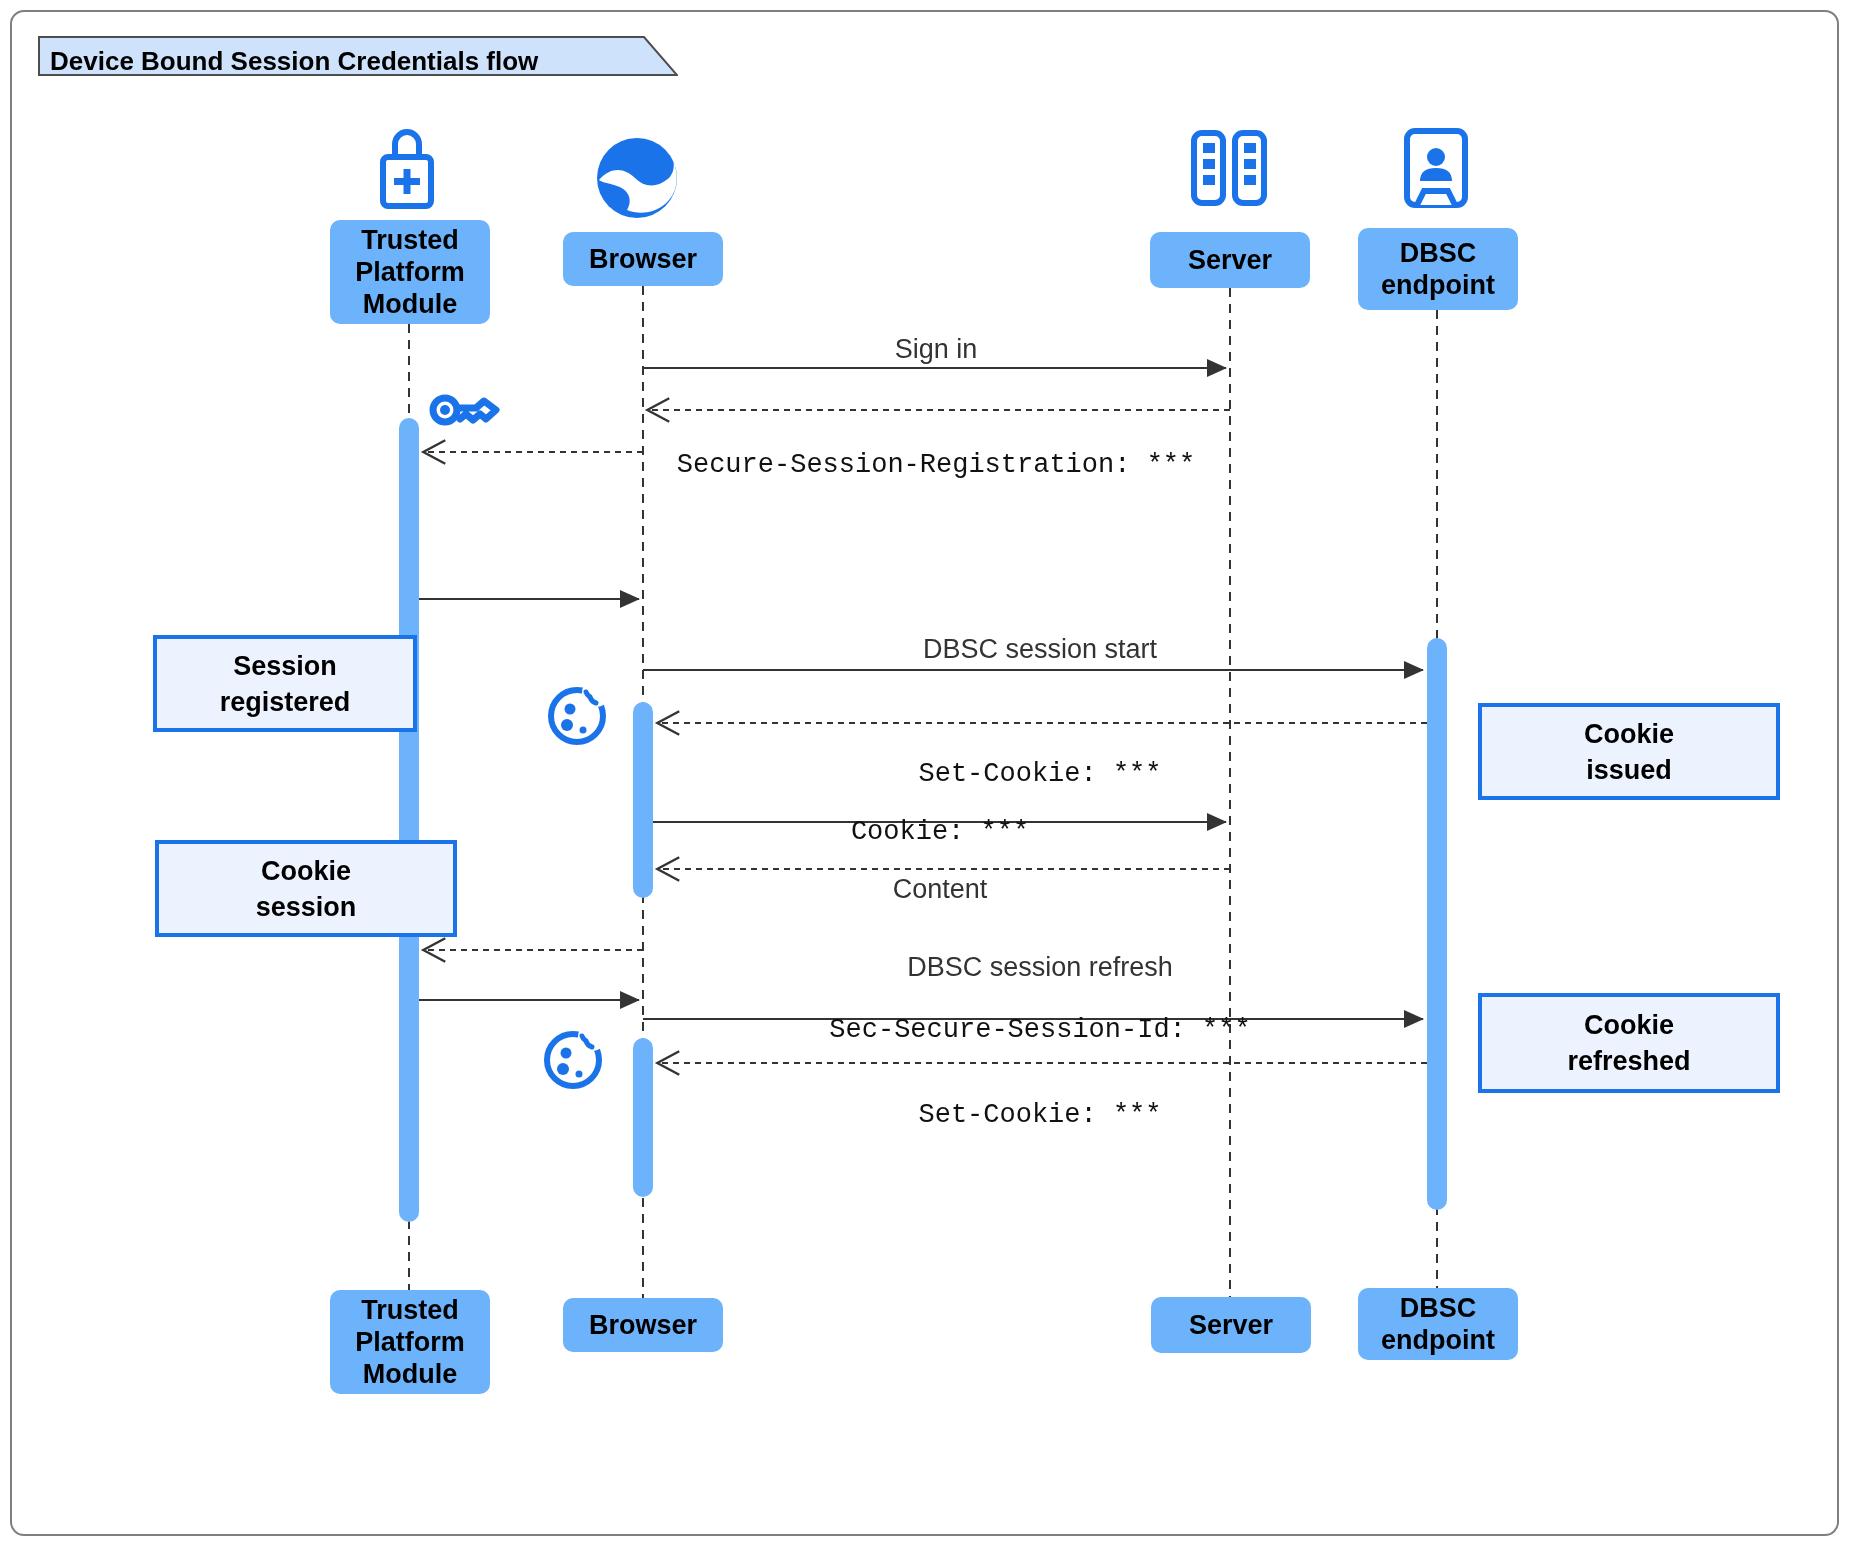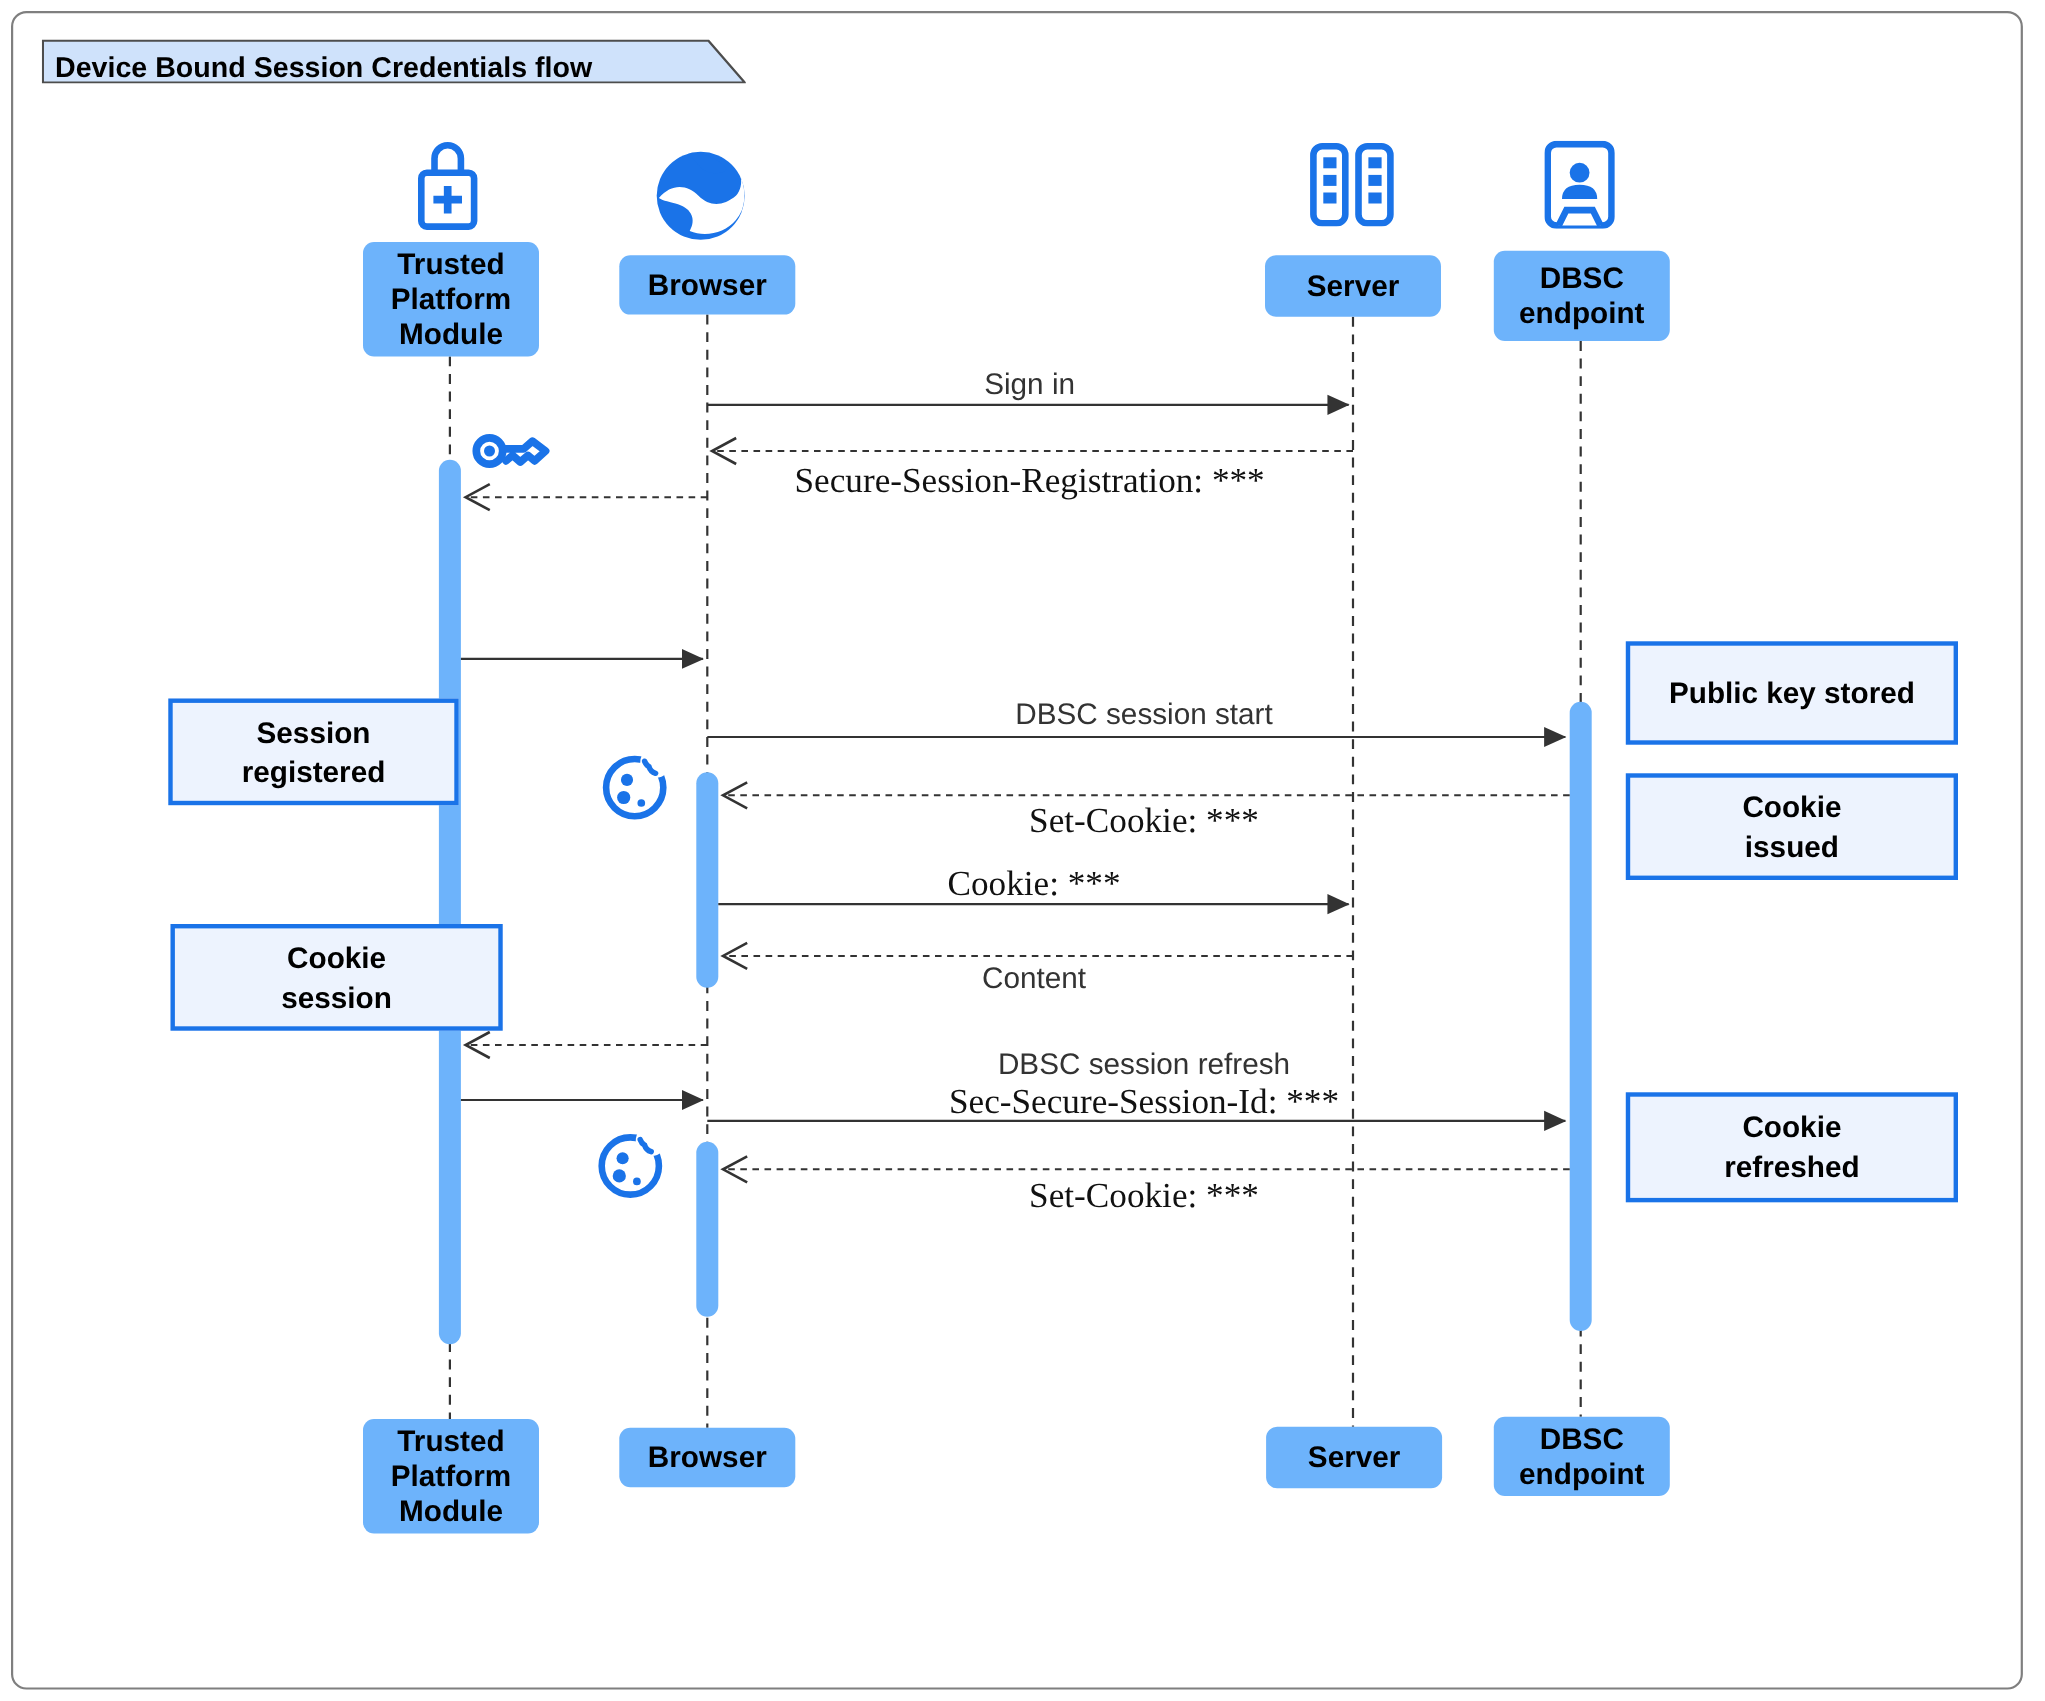--- a/index.html
+++ b/index.html
@@ -34,7 +34,7 @@
         font-weight:bold;font-size:27px;line-height:36px;color:#000;text-align:center;box-sizing:border-box;}
   .msg-label{position:absolute;transform:translateX(-50%);white-space:nowrap;font-size:27px;}
   .msg-sans{color:var(--msg-gray);font-family:"Liberation Sans",sans-serif;}
-  .msg-mono{color:var(--text-dark);font-family:Liberation Serif, serif;font-size:32px;}
+  .msg-mono{color:var(--text-dark);font-family:Liberation Mono, monospace;font-size:27px;margin-top:32px;}
   .icon{position:absolute;color:var(--icon-blue);}
   .icon svg{display:block;width:100%;height:100%;}
 </style>

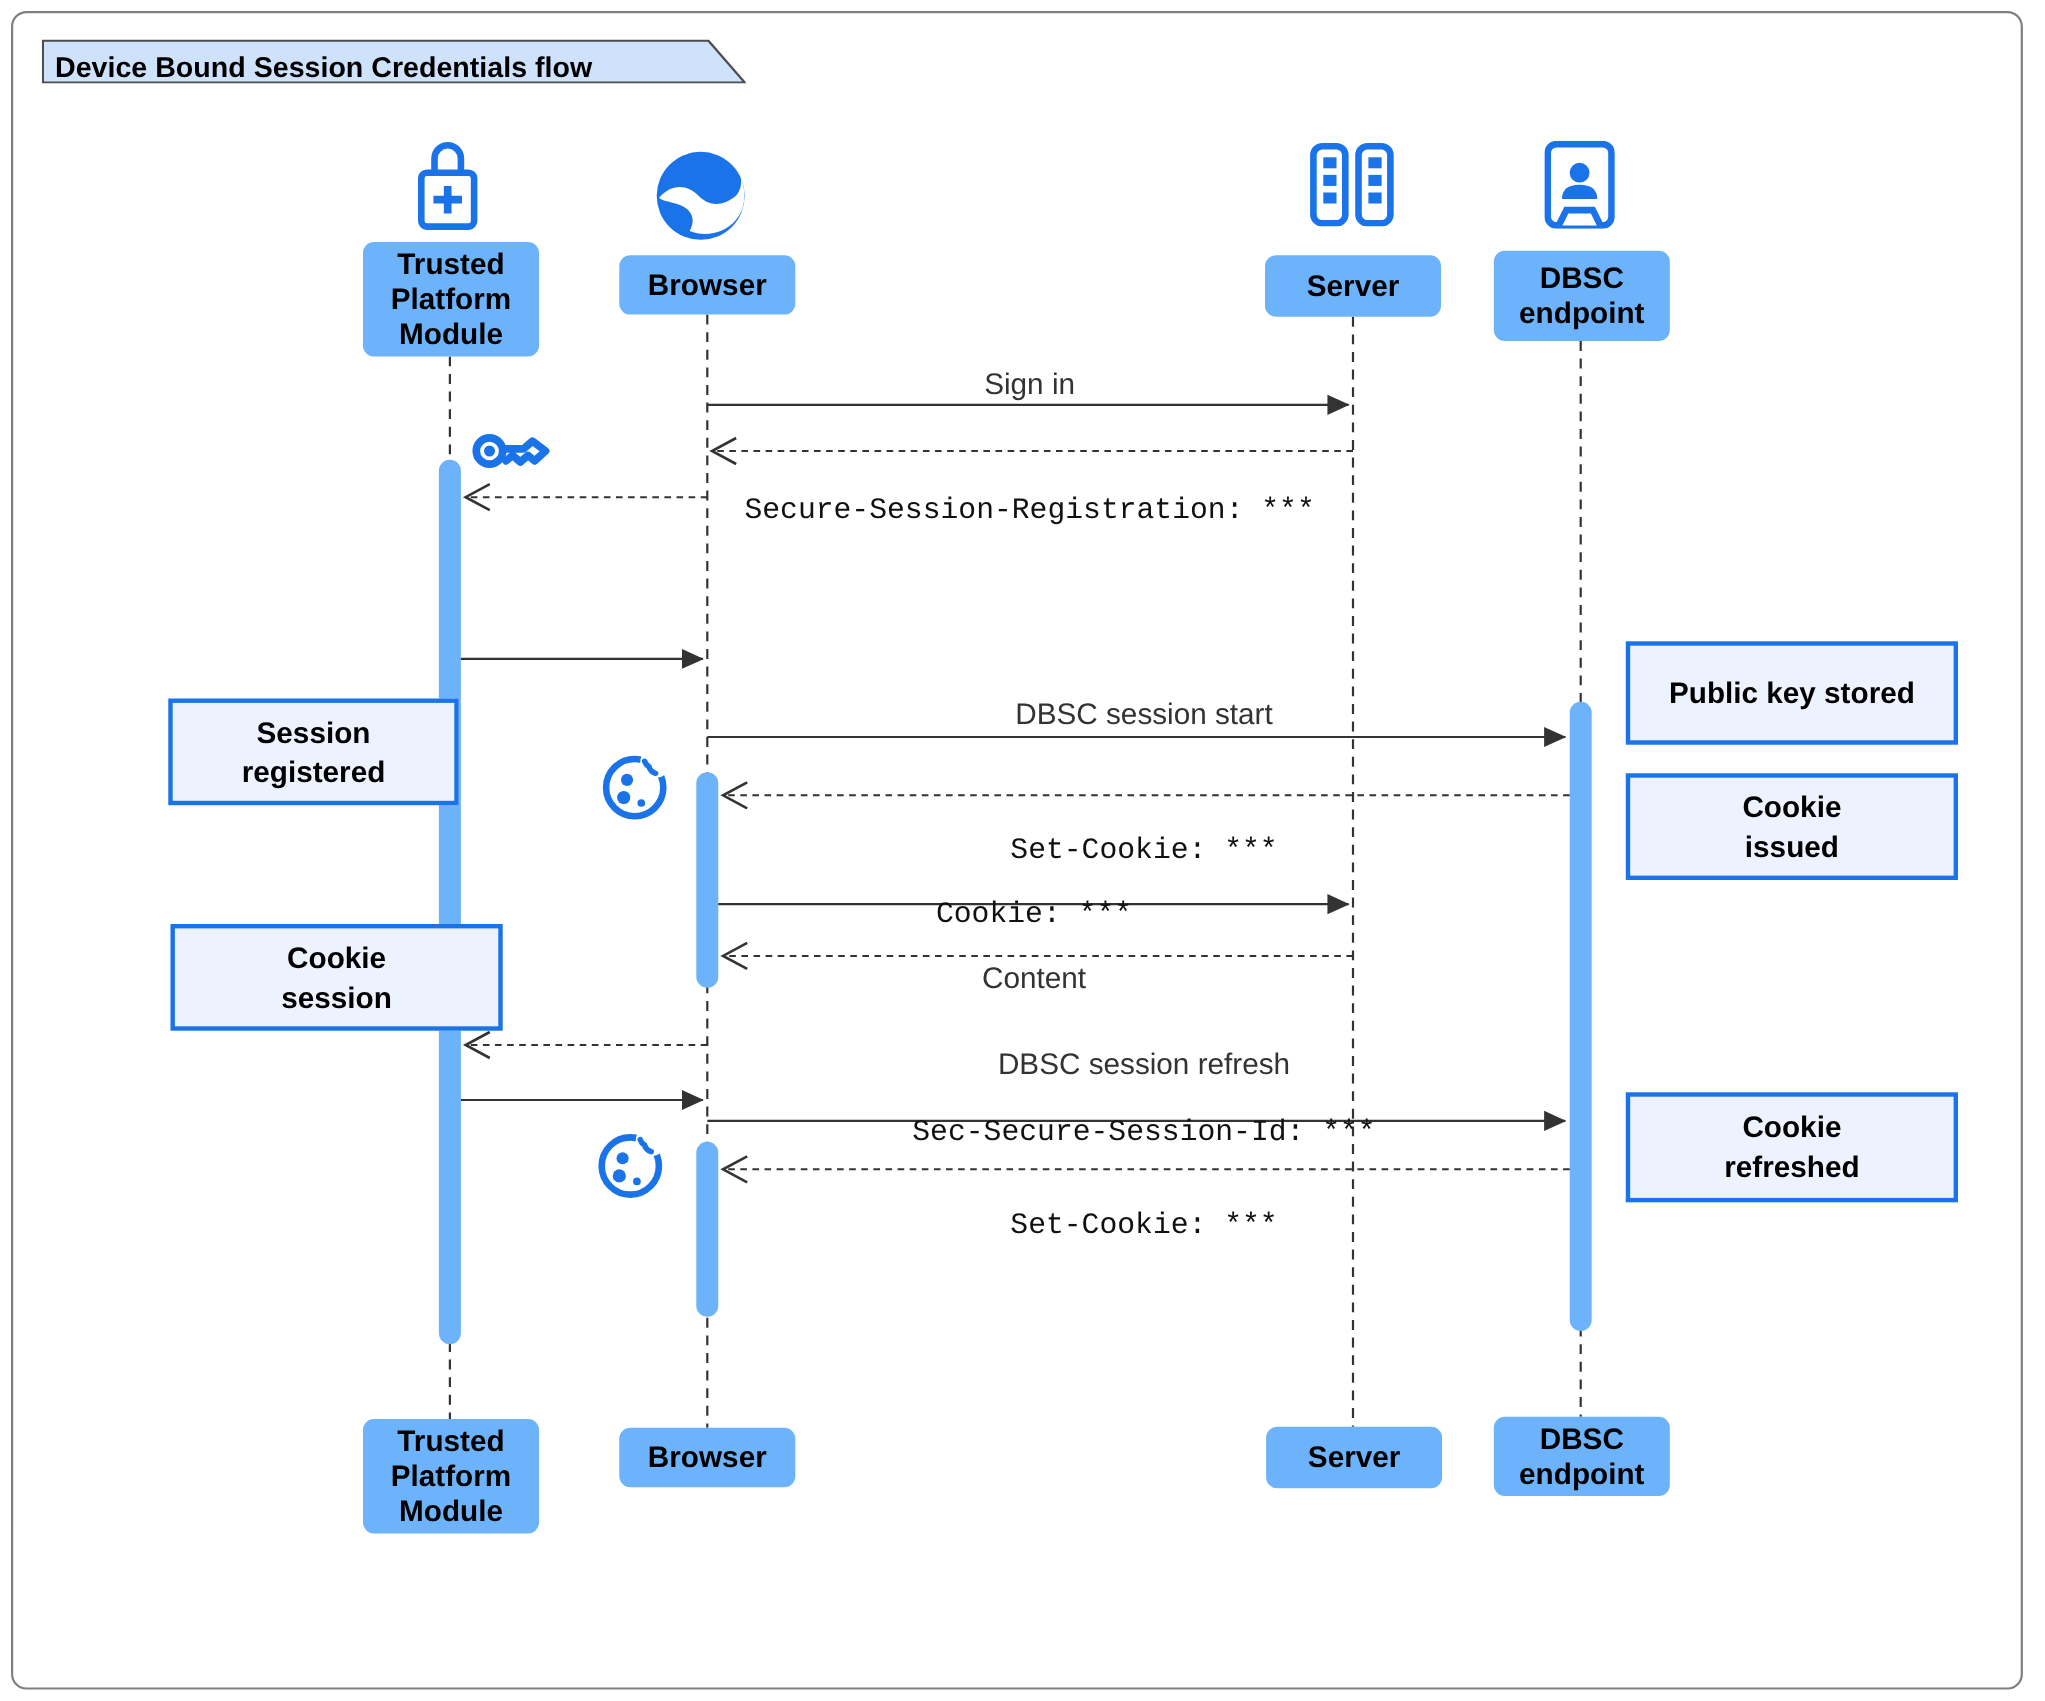--- a/index.html
+++ b/index.html
@@ -194,9 +194,6 @@
     <div>Cookie</div>
     <div>session</div>
   </div>
-  <div class="note" style="left:1478px;top:583px;width:302px;height:94px;">
-    <div>Public key stored</div>
-  </div>
   <div class="note" style="left:1478px;top:703px;width:302px;height:97px;">
     <div>Cookie</div>
     <div>issued</div>

